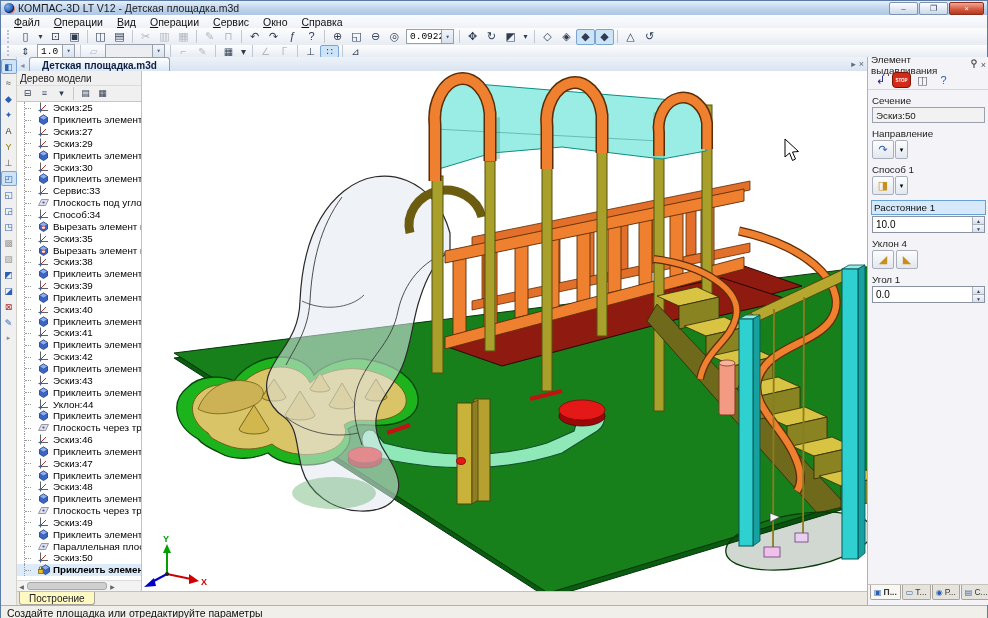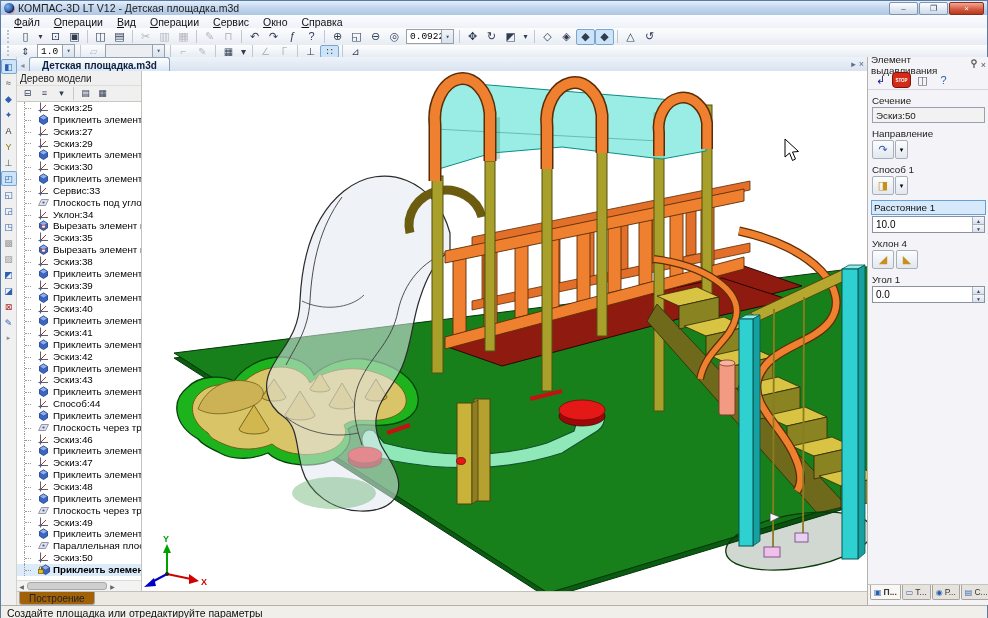--- a/index.html
+++ b/index.html
@@ -66,7 +66,7 @@
   #tree-toolbar{height:15px;display:flex;align-items:center;padding-left:2px;border-bottom:1px solid #d8d5ce;background:#f0f0f0;}
   #tree-toolbar .tbtn{width:15px;height:13px;font-size:9px;}
   #treebody{position:absolute;left:0;top:30px;right:0;bottom:10px;background:#fff;overflow:hidden;border-top:1px solid #cac7c0;}
-  .trow{display:flex;height:11.85px;font-size:9.8px;white-space:nowrap;overflow:hidden;color:#000;}
+  .trow{display:flex;align-items:center;height:11.85px;font-size:9.8px;white-space:nowrap;overflow:hidden;color:#000;}
   .trow .conn{flex:none;width:13px;height:100%;border-left:1px dotted #9a9a9a;margin-left:7px;position:relative;}
   .trow .conn::after{content:"";position:absolute;top:50%;left:0;width:6px;border-top:1px dotted #9a9a9a;}
   .trow .ticon{flex:none;width:12px;height:11px;margin-right:3px;position:relative;top:0px;}

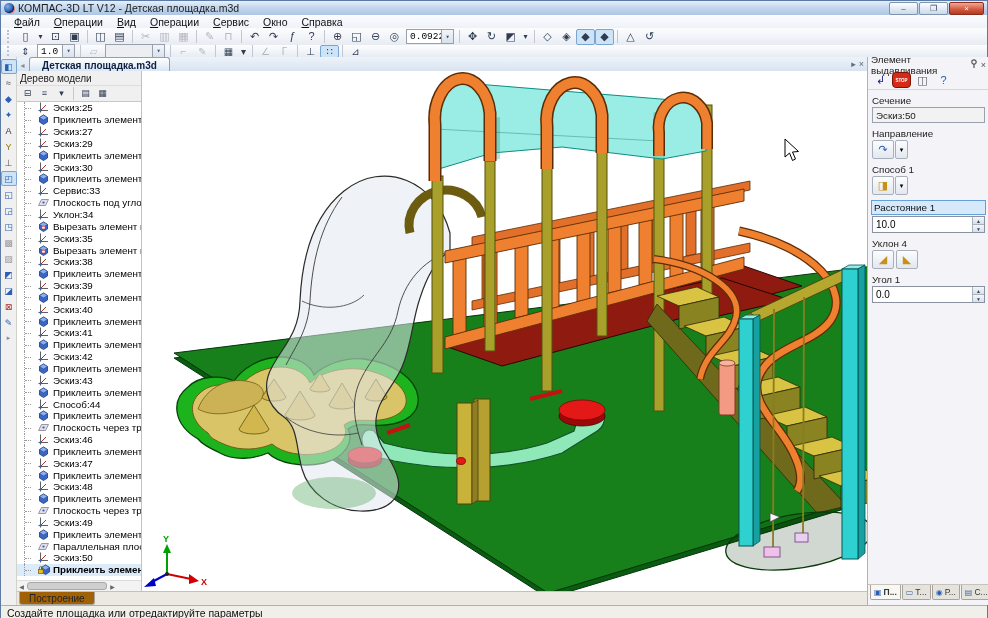--- a/index.html
+++ b/index.html
@@ -351,7 +351,7 @@
                 <path d="M2.5 8.5 L8 3" stroke="#b03030" fill="none"></path>
                 <rect x="1.6" y="7.6" width="1.8" height="1.8" fill="#3060c0"></rect>
               </svg></span>
-            <span class="tlabel">Уклон:34</span>
+            <span class="tlabel">Способ:34</span>
           </div>
           <div class="trow">
             <span class="conn"></span>

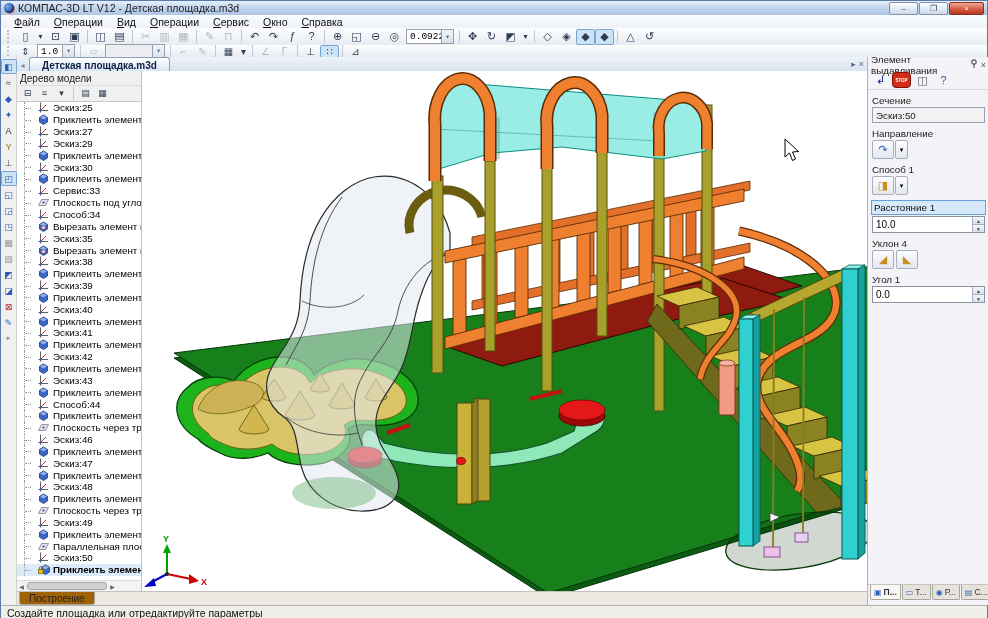--- a/index.html
+++ b/index.html
@@ -497,7 +497,7 @@
                 <path d="M2.5 8.5 L8 3" stroke="#b03030" fill="none"></path>
                 <rect x="1.6" y="7.6" width="1.8" height="1.8" fill="#3060c0"></rect>
               </svg></span>
-            <span class="tlabel">Способ:44</span>
+            <span class="tlabel">Уклон:44</span>
           </div>
           <div class="trow">
             <span class="conn"></span>

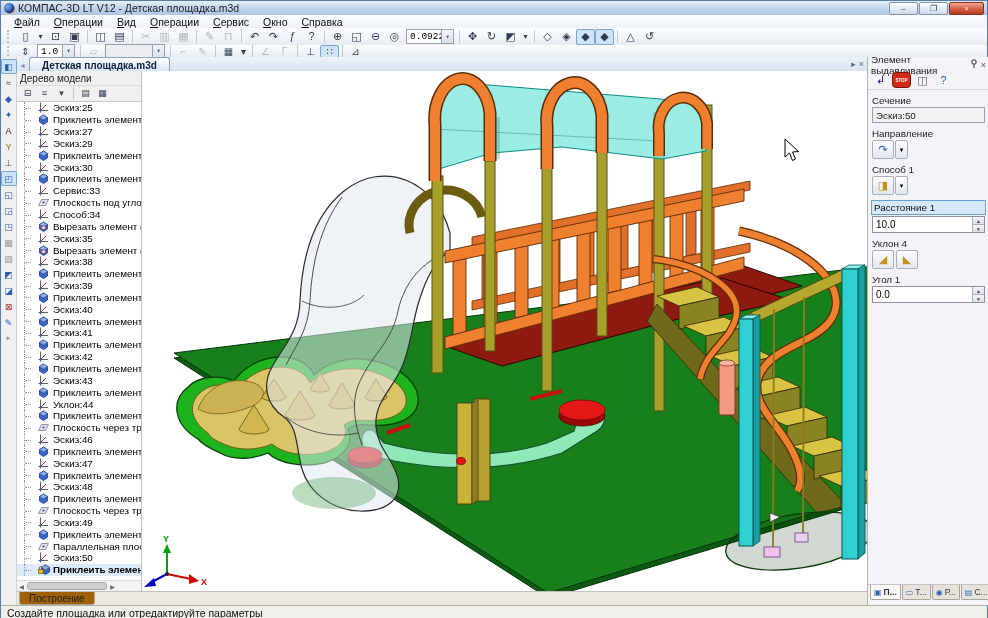--- a/index.html
+++ b/index.html
@@ -82,7 +82,7 @@
   
   #bottomstrip{position:absolute;left:16px;top:534px;width:850px;height:14px;background:#ece9e2;border-top:1px solid #c4c1ba;}
   .foldertab{position:absolute;left:2px;top:0;height:12px;padding:0 9px;display:flex;align-items:center;font-size:10px;color:#222;
-    background:#a16207;border:1px solid #a8a49c;border-top:none;border-radius:0 0 3px 3px;}
+    background:#fef9c3;border:1px solid #a8a49c;border-top:none;border-radius:0 0 3px 3px;}
   
   #rightpanel{position:absolute;left:866px;top:0;width:122px;height:548px;background:#f4f3f7;border-left:1px solid #b5b2aa;box-sizing:border-box;}
   #rp-header{height:13px;display:flex;align-items:center;font-size:9.8px;color:#222;padding:1px 3px 0;}

